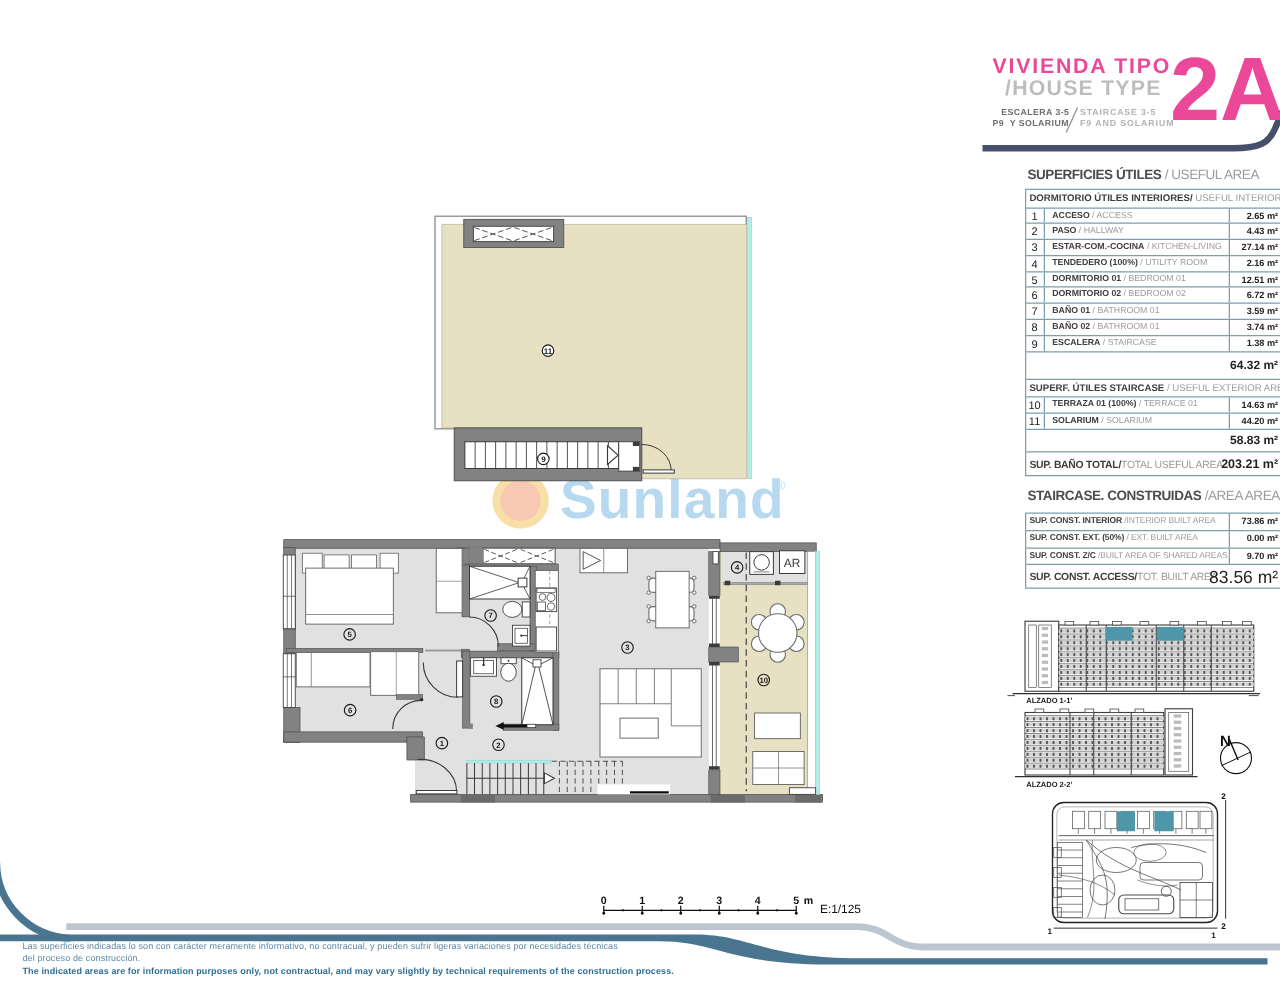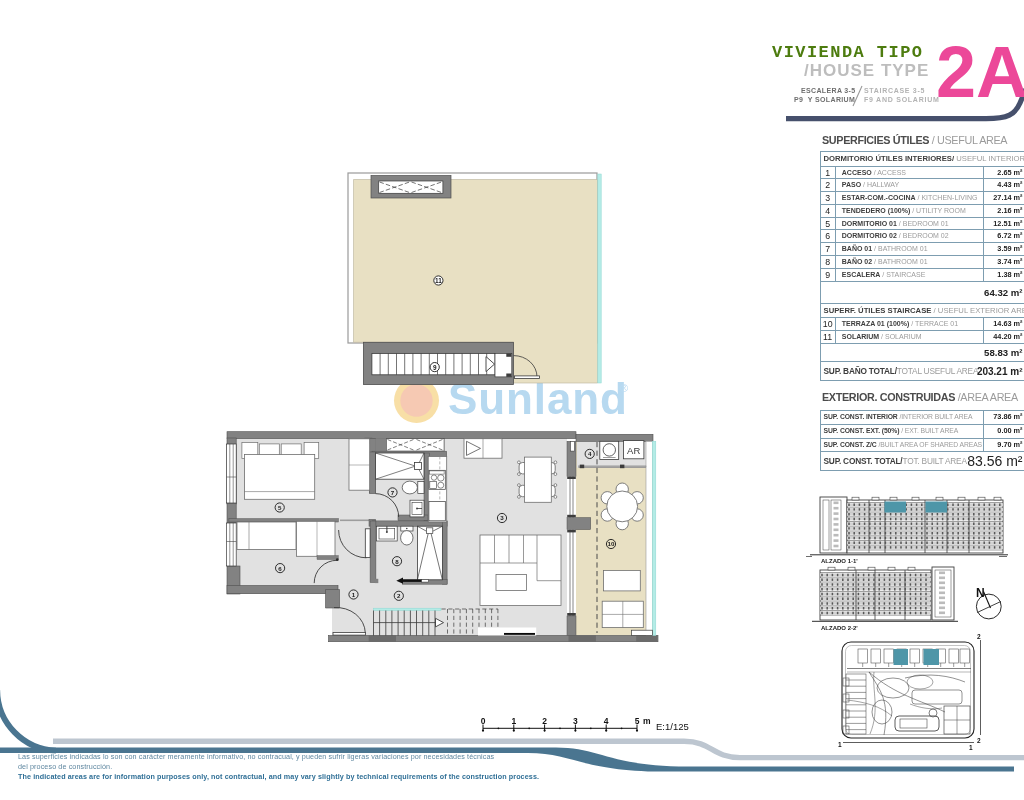--- a/index.html
+++ b/index.html
@@ -1007,7 +1007,7 @@
 
 </svg>
 
-<div class="abs" style="left:772px;top:43px;font-size:17px;font-weight:bold;color:#4d7c0f;letter-spacing:1.45px;white-space:nowrap;font-family:Liberation Mono, monospace;">VIVIENDA TIPO</div>
+<div class="abs" style="left:794px;top:43px;font-size:17px;font-weight:bold;color:#ec4899;letter-spacing:1.45px;white-space:nowrap;">VIVIENDA TIPO</div>
 
 <div class="abs" style="left:804px;top:61px;font-size:17px;font-weight:bold;color:#bdbdbd;letter-spacing:1.0px;white-space:nowrap;">/HOUSE TYPE</div>
 

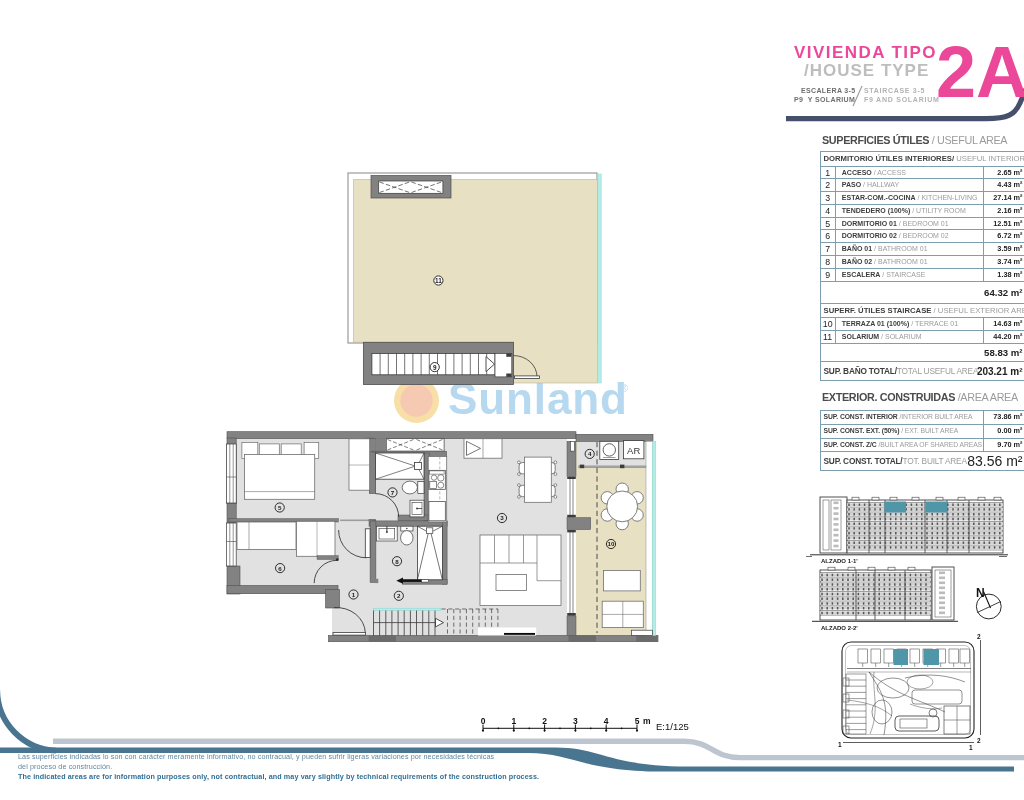--- a/index.html
+++ b/index.html
@@ -1085,7 +1085,7 @@
 <div style="box-sizing:border-box;height:17.9px;line-height:17px;border-top:1px solid #7d9db0;font-size:9.6px;font-weight:bold;color:#222;text-align:right;padding-right:7px;">58.83 m²</div>
 <div style="box-sizing:border-box;position:relative;height:19.6px;line-height:19px;border-top:1px solid #7d9db0;font-size:8.3px;white-space:nowrap;padding-left:3px;letter-spacing:-0.2px;"><span class="sp">SUP. BAÑO TOTAL/</span><span class="en">TOTAL USEFUL AREA</span><span style="position:absolute;right:7px;top:0;font-weight:bold;color:#222;font-size:10px;letter-spacing:0;">203.21 m²</span></div>
 </div>
-<div class="abs" style="left:822px;top:391px;font-size:10.8px;letter-spacing:-0.35px;white-space:nowrap;"><span style="font-weight:bold;color:#4c4c4c;">EXTERIOR. CONSTRUIDAS</span> <span style="color:#9b9b9b;">/AREA AREA</span></div>
+<div class="abs" style="left:822px;top:391px;font-size:10.8px;letter-spacing:-0.35px;white-space:nowrap;"><span style="font-weight:bold;color:#4c4c4c;">STAIRCASE. CONSTRUIDAS</span> <span style="color:#9b9b9b;">/AREA AREA</span></div>
 <div class="abs" style="box-sizing:border-box;left:819.5px;top:410px;width:211px;border:1px solid #7d9db0;background:#fff;">
 <div style="box-sizing:border-box;display:flex;height:13.4px;font-size:6.8px;white-space:nowrap;">
         <div style="flex:1;padding-left:3px;line-height:12.8px;overflow:hidden;letter-spacing:-0.1px;"><span class="sp">SUP. CONST. INTERIOR</span><span class="en"> /INTERIOR BUILT AREA</span></div>

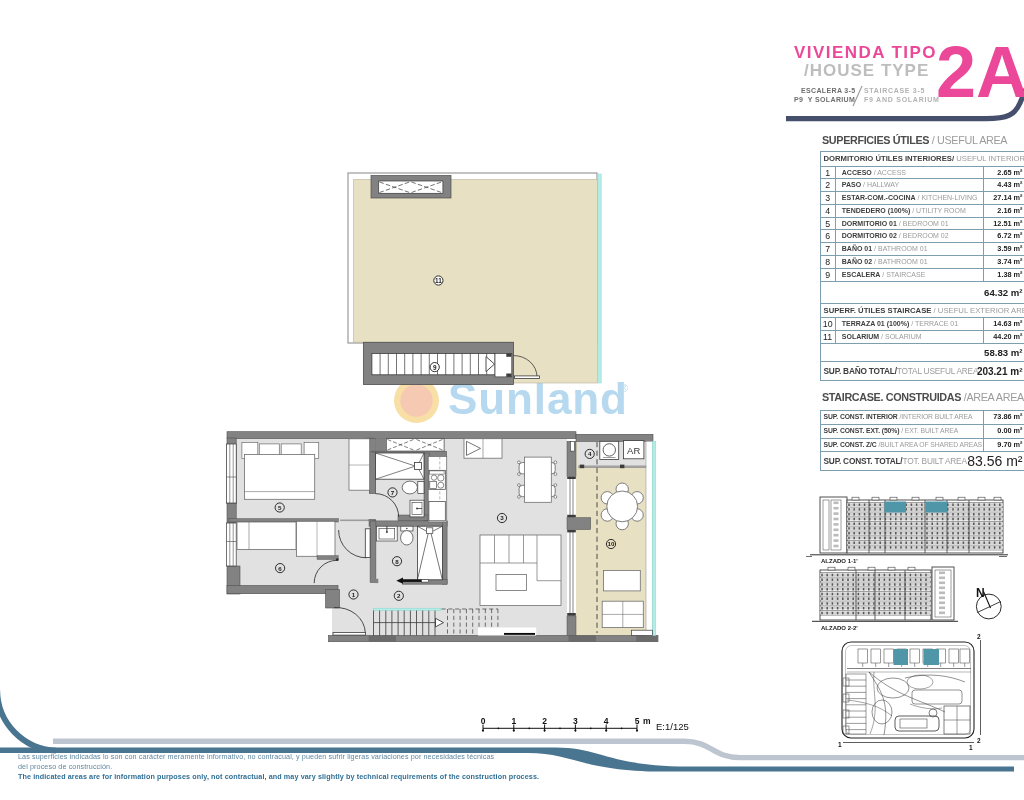--- a/index.html
+++ b/index.html
@@ -1099,7 +1099,7 @@
         <div style="flex:1;padding-left:3px;line-height:12.8px;overflow:hidden;letter-spacing:-0.1px;"><span class="sp">SUP. CONST. Z/C</span><span class="en"> /BUILT AREA OF SHARED AREAS</span></div>
         <div style="box-sizing:border-box;width:46.2px;border-left:1px solid #7d9db0;text-align:right;font-weight:bold;color:#222;font-size:7.3px;padding-right:7px;line-height:12.8px;">9.70 m²</div>
       </div>
-<div style="box-sizing:border-box;position:relative;height:18.8px;line-height:18px;border-top:1px solid #7d9db0;font-size:8.3px;white-space:nowrap;padding-left:3px;letter-spacing:-0.2px;"><span class="sp">SUP. CONST. TOTAL/</span><span class="en">TOT. BUILT AREA</span><span style="position:absolute;right:7px;top:0;font-weight:normal;color:#222;font-size:14px;letter-spacing:0;">83.56 m²</span></div>
+<div style="box-sizing:border-box;position:relative;height:18.8px;line-height:18px;border-top:1px solid #7d9db0;font-size:8.3px;white-space:nowrap;padding-left:3px;letter-spacing:-0.2px;"><span class="sp">SUP. CONST. ACCESS/</span><span class="en">TOT. BUILT AREA</span><span style="position:absolute;right:7px;top:0;font-weight:normal;color:#222;font-size:14px;letter-spacing:0;">83.56 m²</span></div>
 </div>
 
 <div class="abs" style="left:18px;top:752px;width:600px;font-size:7.2px;line-height:9.9px;color:#5f87a0;letter-spacing:0.1px;">Las superficies indicadas lo son con carácter meramente informativo, no contracual, y pueden sufrir ligeras variaciones por necesidades técnicas<br>del proceso de construcción.<br><b style="color:#2f6f96;">The indicated areas are for information purposes only, not contractual, and may vary slightly by technical requirements of the construction process.</b></div>

